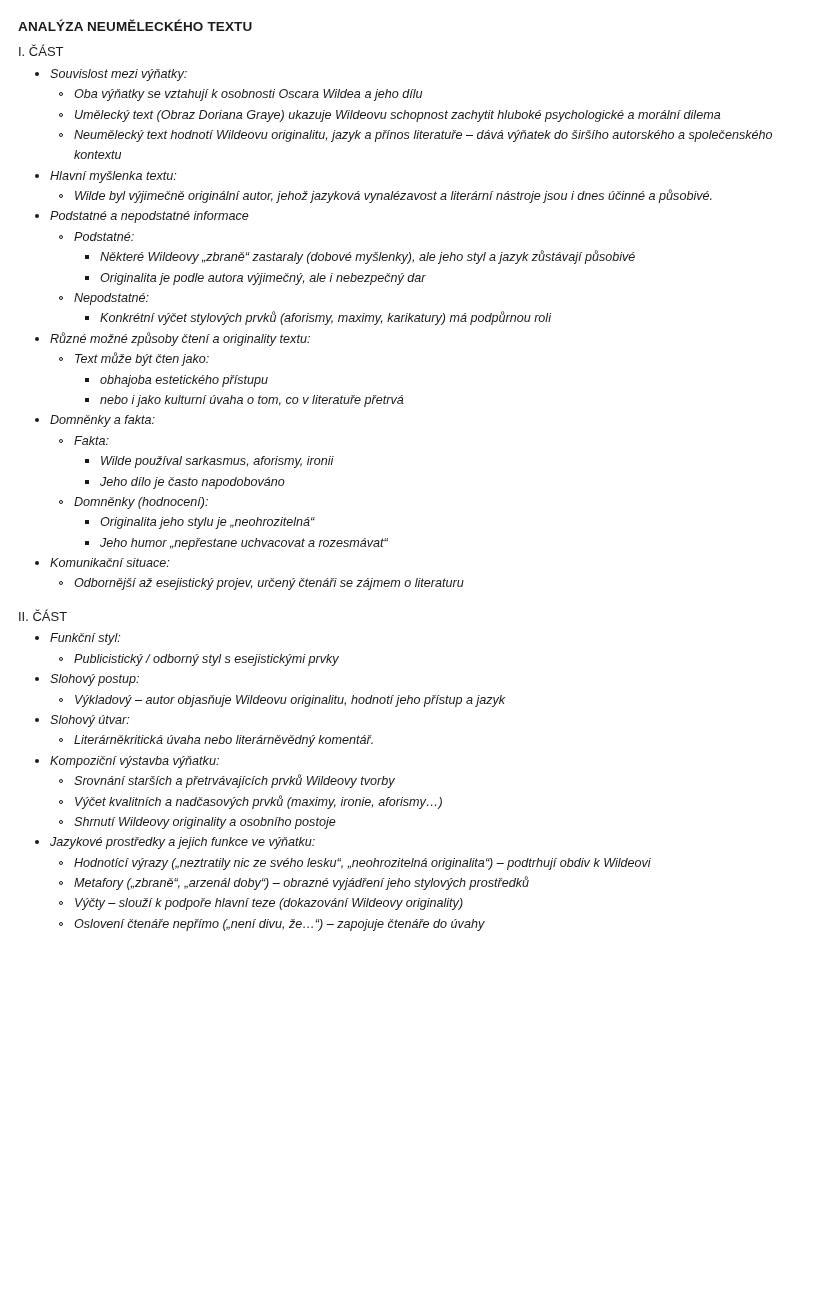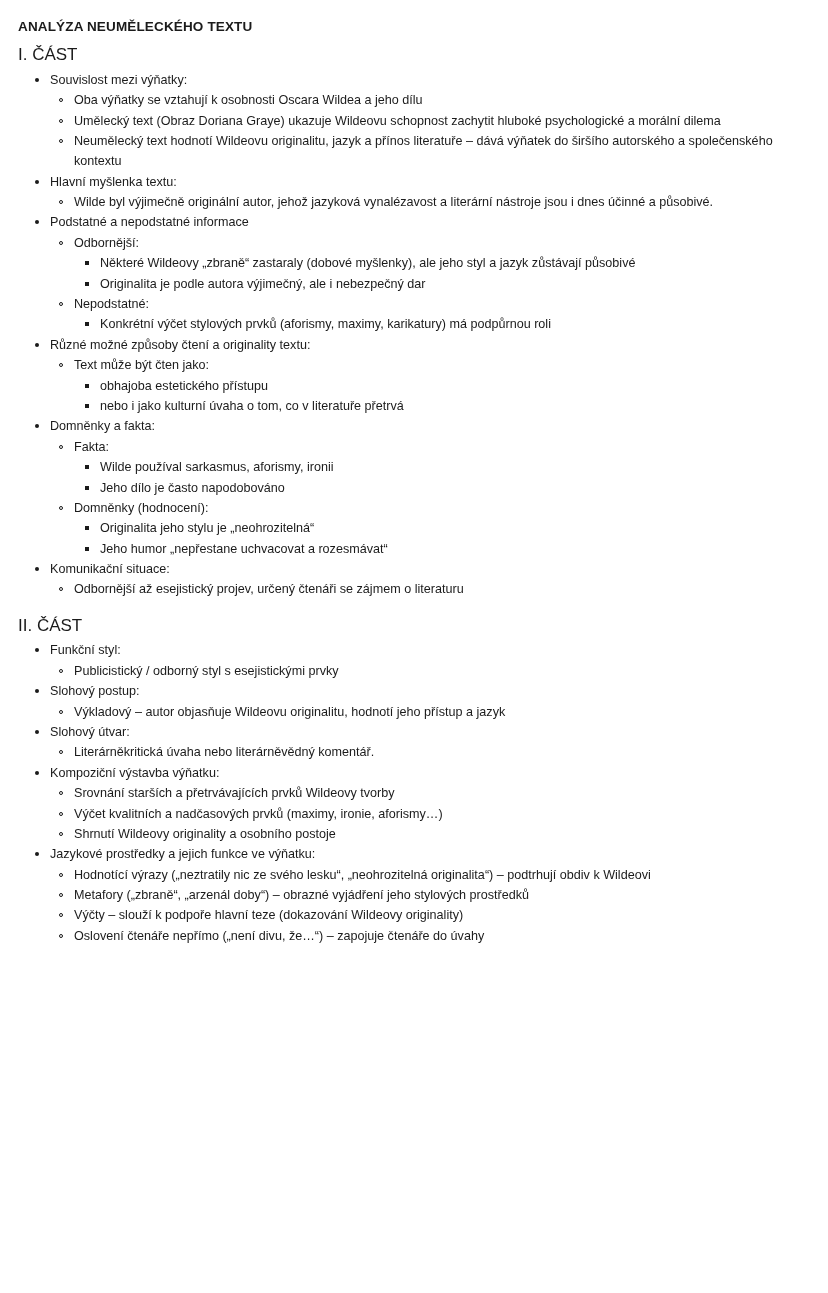--- a/index.html
+++ b/index.html
@@ -30,7 +30,7 @@
     line-height: 1.35;
   }
   .part-heading {
-    font-size: 17px;
+    font-size: 13px;
     font-weight: normal;
     margin: 0 0 2px 2px;
     line-height: 1.5;

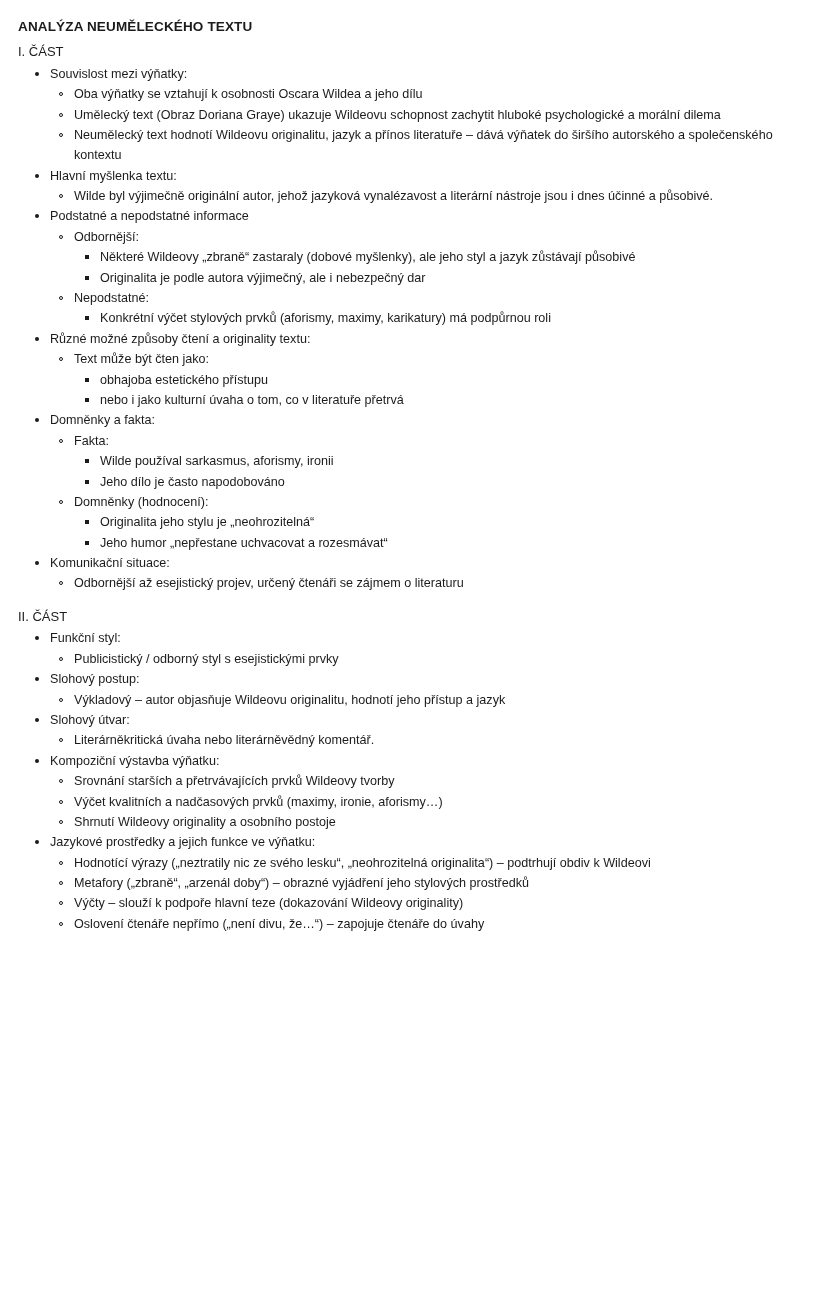--- a/index.html
+++ b/index.html
@@ -45,6 +45,7 @@
   }
   ul.lvl1 {
     margin: 0 0 0 18px;
+    font-style: italic;
   }
   ul.lvl2 {
     margin: 0 0 0 24px;

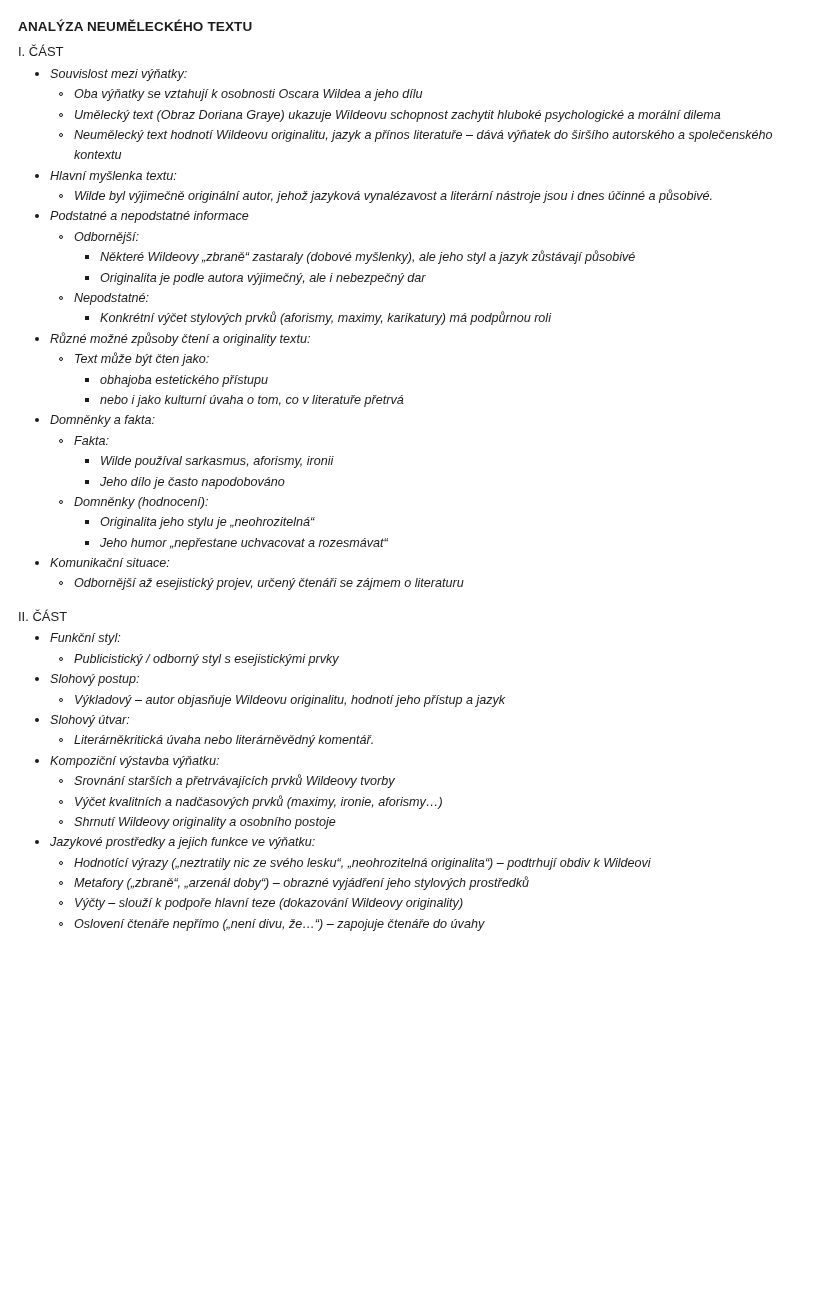--- a/index.html
+++ b/index.html
@@ -160,7 +160,7 @@
           <ul class="lvl2">
             <li class="item l2">
               <span class="marker"></span>
-              <span class="txt wrapcap">Odbornější:</span>
+              <span class="txt wrapcap">Podstatné:</span>
             </li>
             <li class="subwrap">
               <ul class="lvl3">

